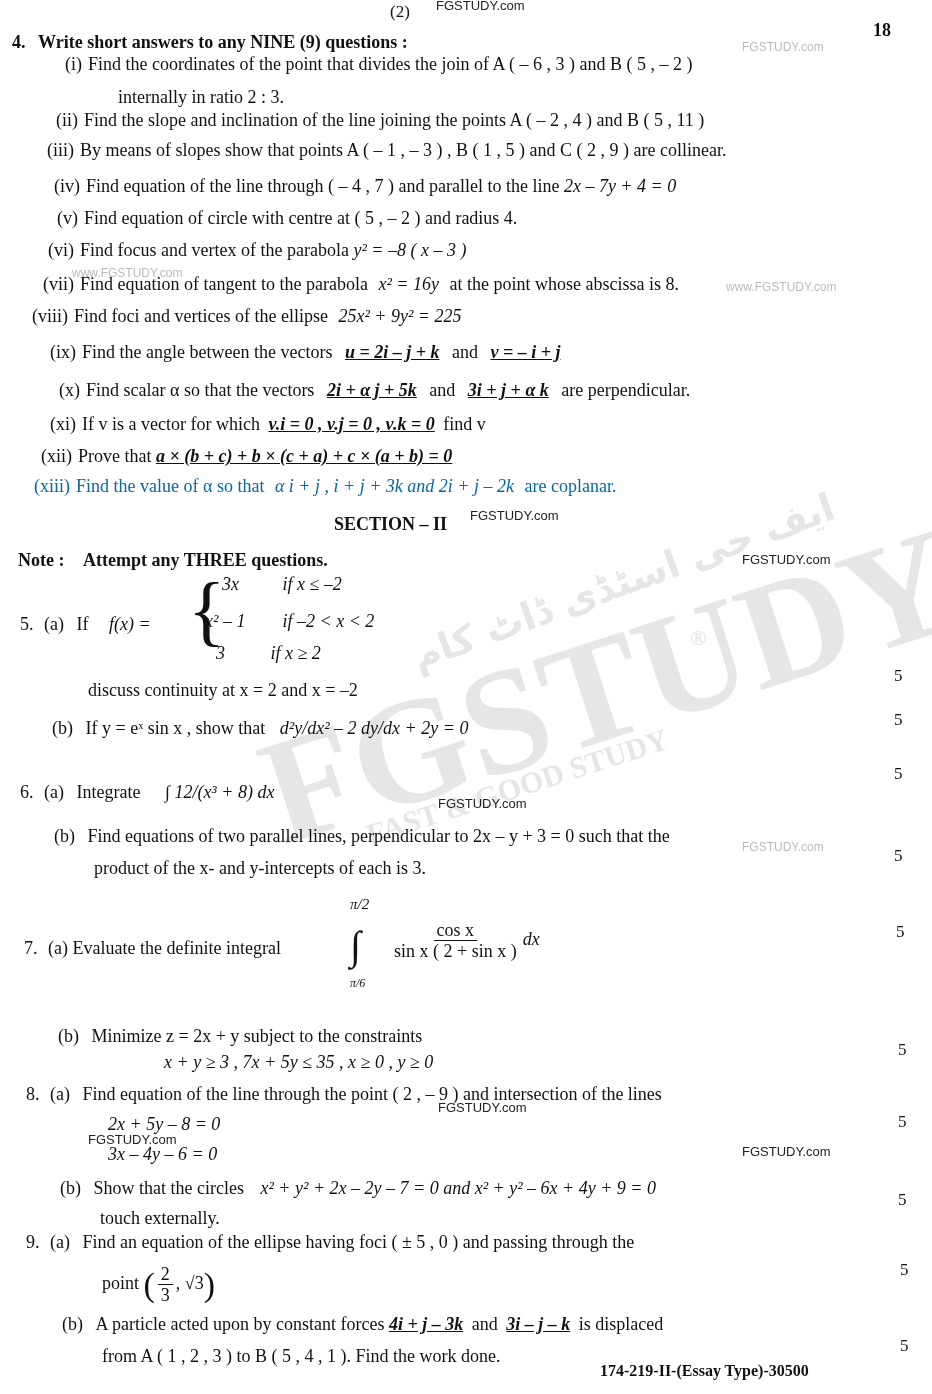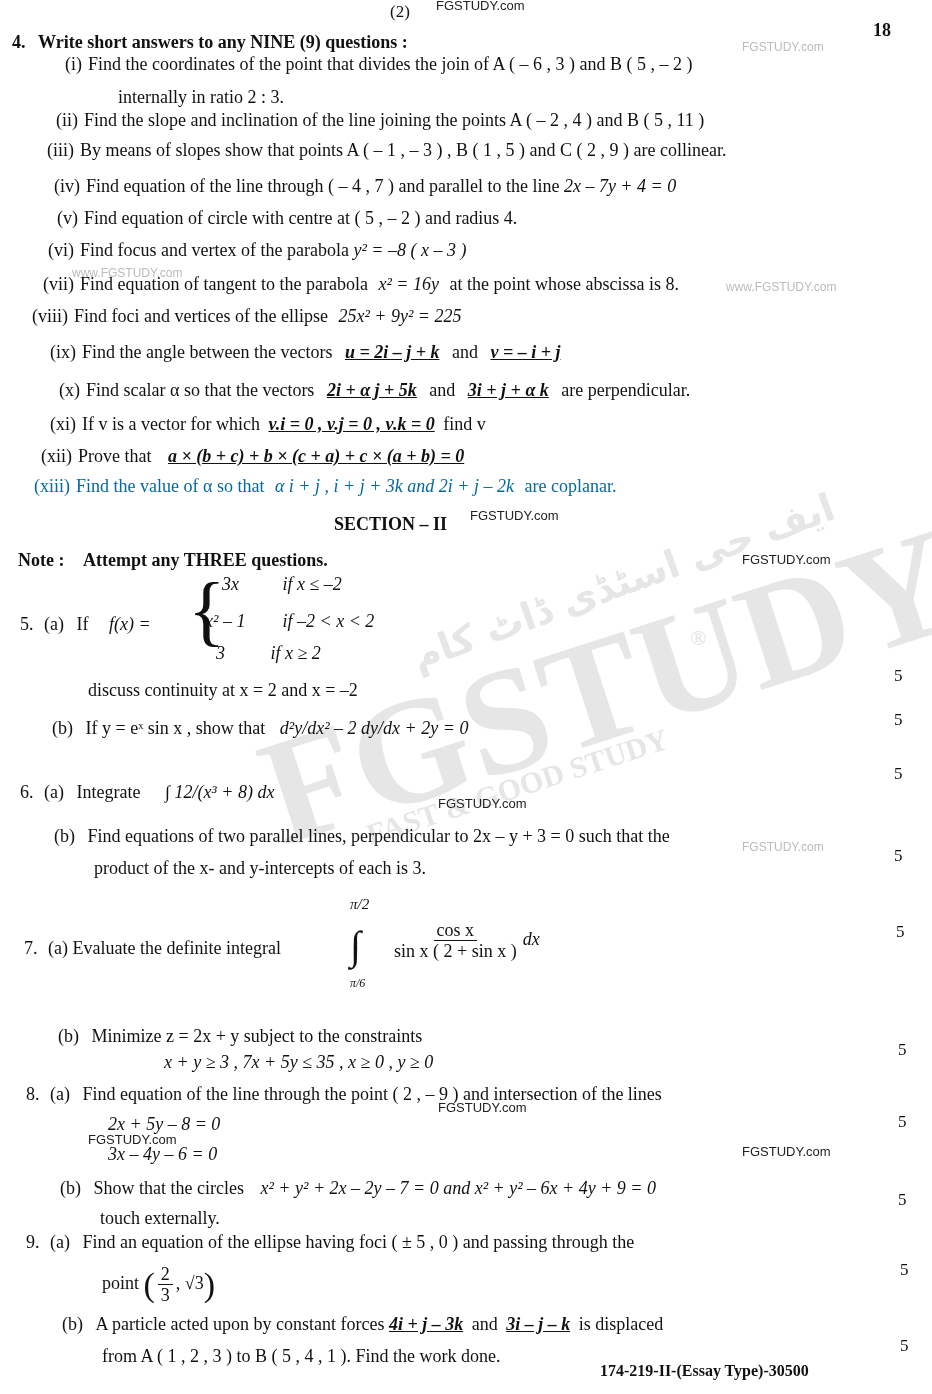--- a/index.html
+++ b/index.html
@@ -103,7 +103,7 @@
 
 <div class="abs item" style="left:30px;top:446px;">
   <span class="roman">(xii)</span><span>Prove that</span>
-  <span class="u" style="margin-left:12px;text-align:right;">a × (b + c) + b × (c + a) + c × (a + b) = 0</span>
+  <span class="u" style="margin-left:0;text-align:right;">a × (b + c) + b × (c + a) + c × (a + b) = 0</span>
 </div>
 
 <div class="abs item" style="left:28px;top:476px;color:#0369a1;">

